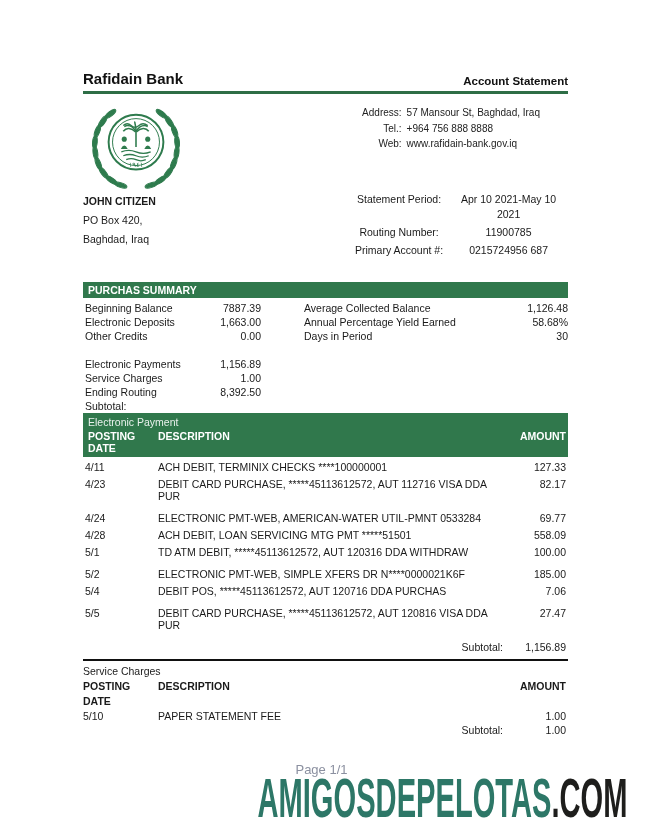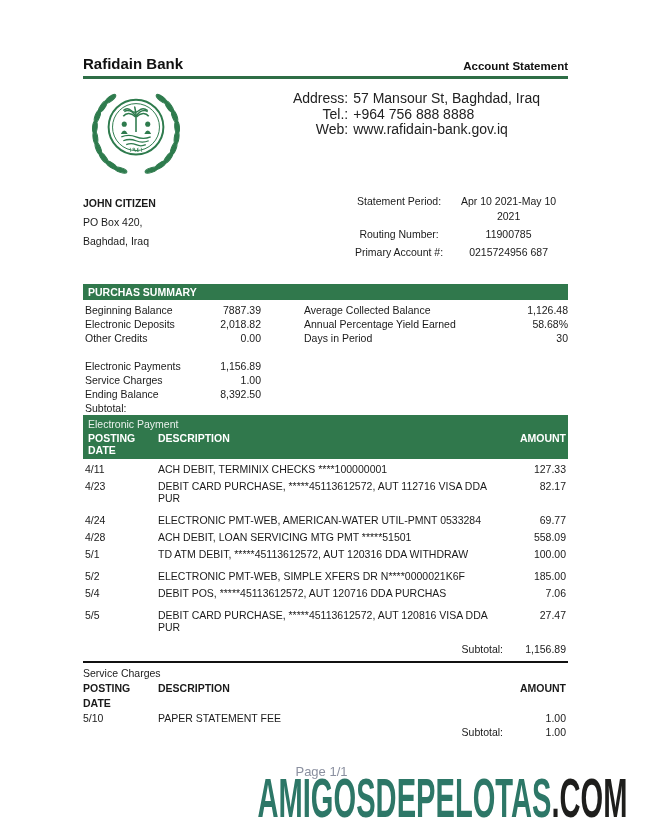--- a/index.html
+++ b/index.html
@@ -9,7 +9,7 @@
   .content { position:absolute; left:83px; top:0; width:485px; }
 
   
-  .hdr { margin-top:55px; display:flex; justify-content:space-between; align-items:flex-end;
+  .hdr { margin-top:70px; display:flex; justify-content:space-between; align-items:flex-end;
          border-bottom:3px solid #2E6E46; padding-bottom:4px; }
   .bank-name { font-size:15px; font-weight:bold; color:#111; }
   .doc-title { font-size:11.5px; font-weight:bold; color:#111; }

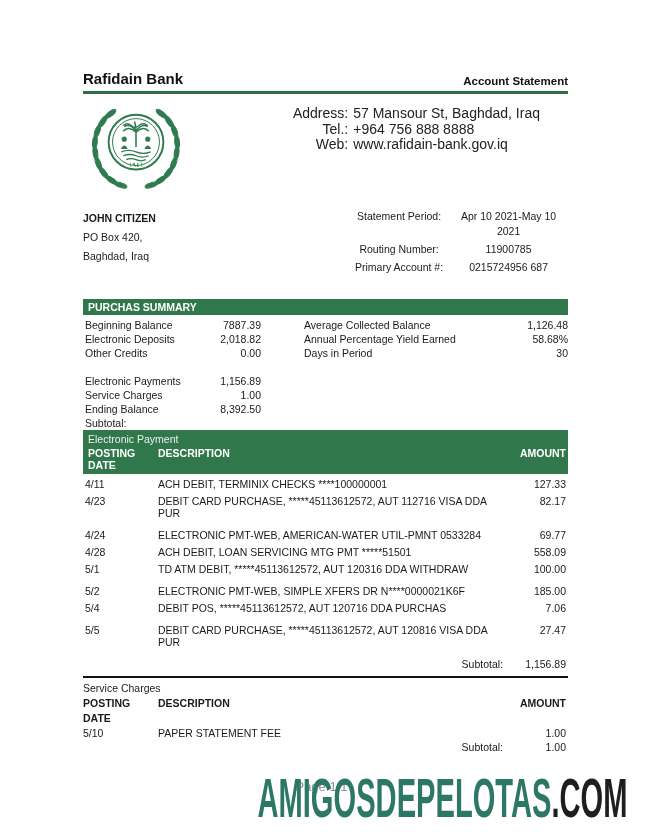--- a/index.html
+++ b/index.html
@@ -19,7 +19,7 @@
   .logo { width:106px; height:90px; flex:0 0 auto; }
   .contact { margin-left:auto; margin-right:28px; margin-top:5px;
              display:grid; grid-template-columns:auto auto; column-gap:5px; row-gap:1px;
-             font-size:14px; line-height:14.5px; }
+             font-size:10px; line-height:14.5px; }
   .contact .lbl { text-align:right; color:#222; }
   .contact .val { text-align:left; color:#222; }
 

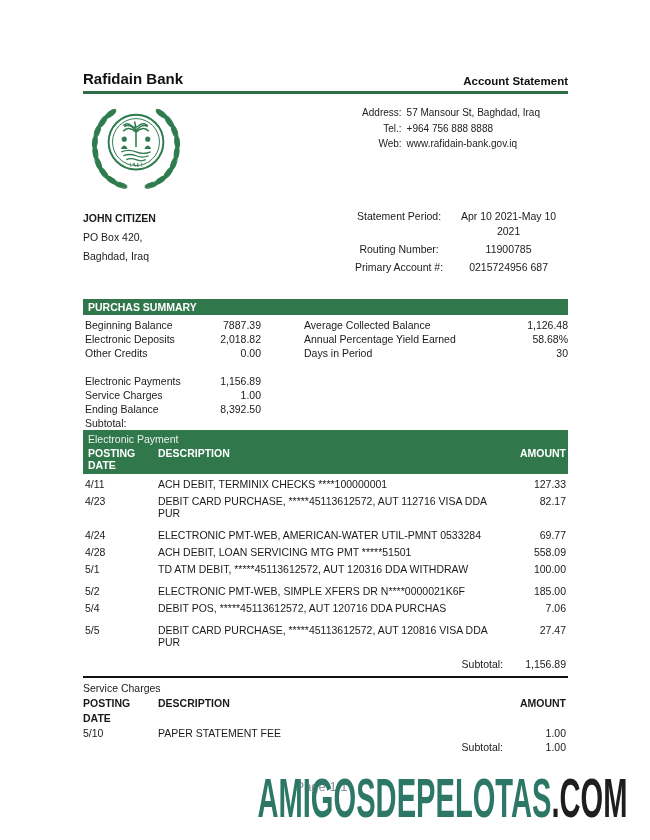--- a/index.html
+++ b/index.html
@@ -24,7 +24,7 @@
   .contact .val { text-align:left; color:#222; }
 
   
-  .cust-row { margin-top:18px; display:flex; font-size:10.5px; line-height:19px; }
+  .cust-row { margin-top:1px; display:flex; font-size:10.5px; line-height:19px; }
   .cust-name { font-weight:bold; }
   .stmt-info { margin-left:auto; width:213px; display:grid; grid-template-columns:auto 1fr;
                column-gap:6px; row-gap:3.5px; font-size:10.5px; line-height:14.5px; }

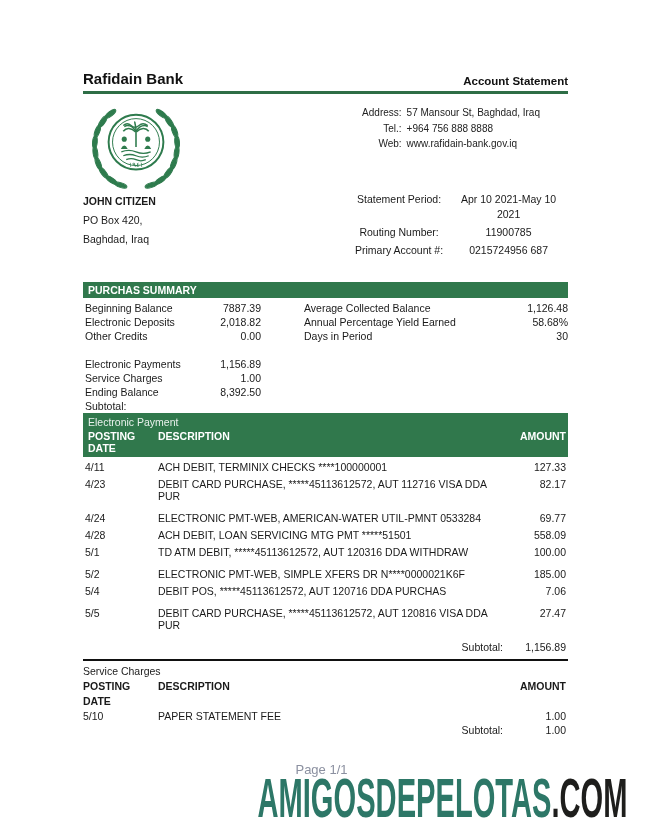--- a/index.html
+++ b/index.html
@@ -182,7 +182,7 @@
         </div>
         <div class="sum-row">
           <span>Electronic Deposits</span>
-          <span class="amt">2,018.82</span>
+          <span class="amt">1,663.00</span>
         </div>
         <div class="sum-row">
           <span>Other Credits</span>

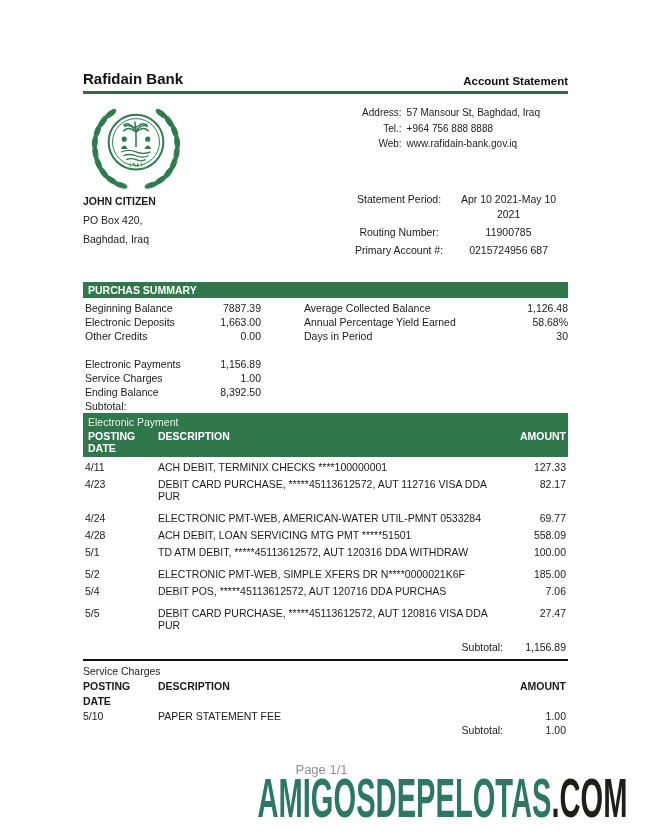--- a/index.html
+++ b/index.html
@@ -198,7 +198,7 @@
           <span class="amt">1.00</span>
         </div>
         <div class="sum-row">
-          <span>Ending Balance</span>
+          <span>Ending Routing</span>
           <span class="amt">8,392.50</span>
         </div>
         <div class="sum-row">

